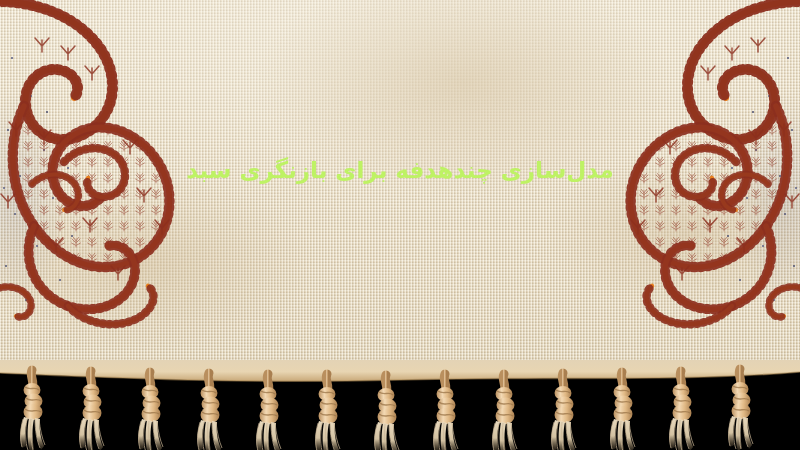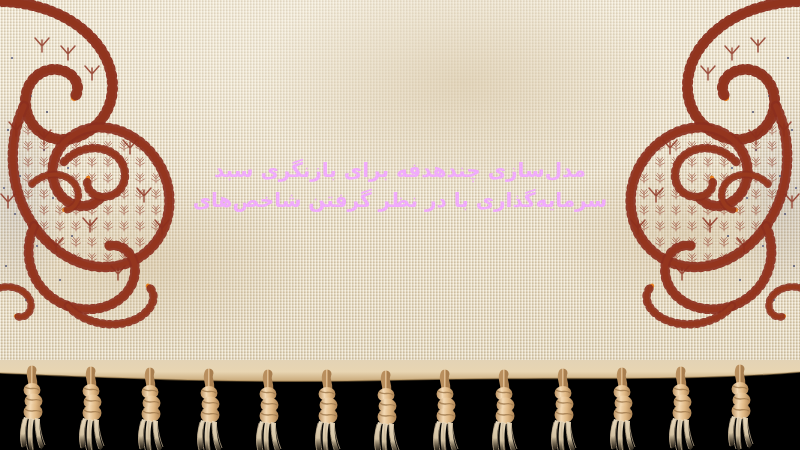--- a/index.html
+++ b/index.html
@@ -116,10 +116,10 @@
     direction:rtl;
   }
   .title-line{
-    font-size:20px;
+    font-size:23px;
     font-weight:bold;
     line-height:30px;
-    color:#f0abfc;
+    color:#bef264;
     white-space:nowrap;
     letter-spacing:0;
   }

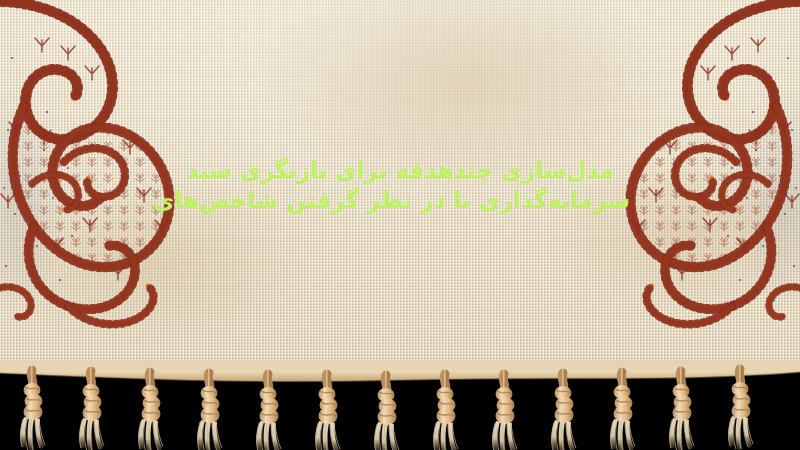--- a/index.html
+++ b/index.html
@@ -278,7 +278,6 @@
 
   <div class="title-block">
     <div class="title-line">مدل‌سازی چندهدفه برای بازنگری سبد</div>
-    <div class="title-line">سرمایه‌گذاری با در نظر گرفتن شاخص‌های</div>
   </div>
 
   <div class="fringe">

